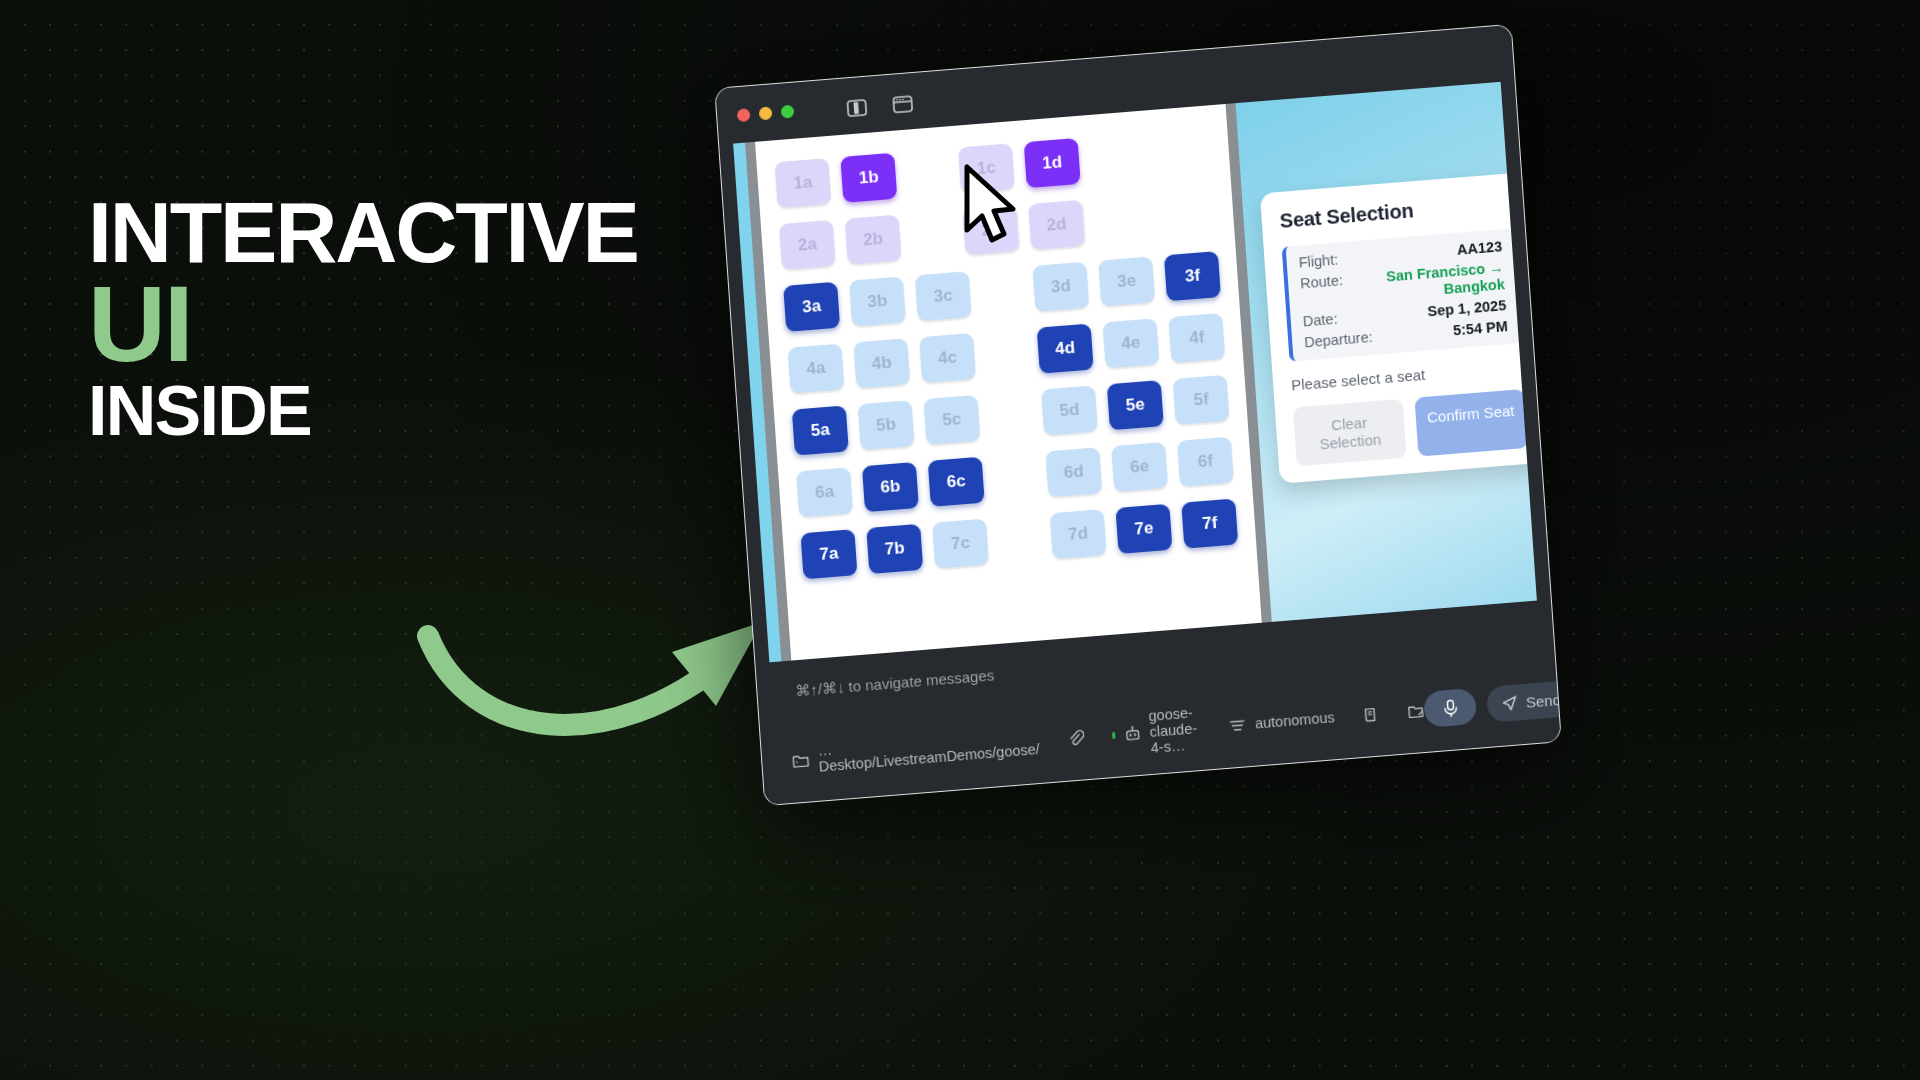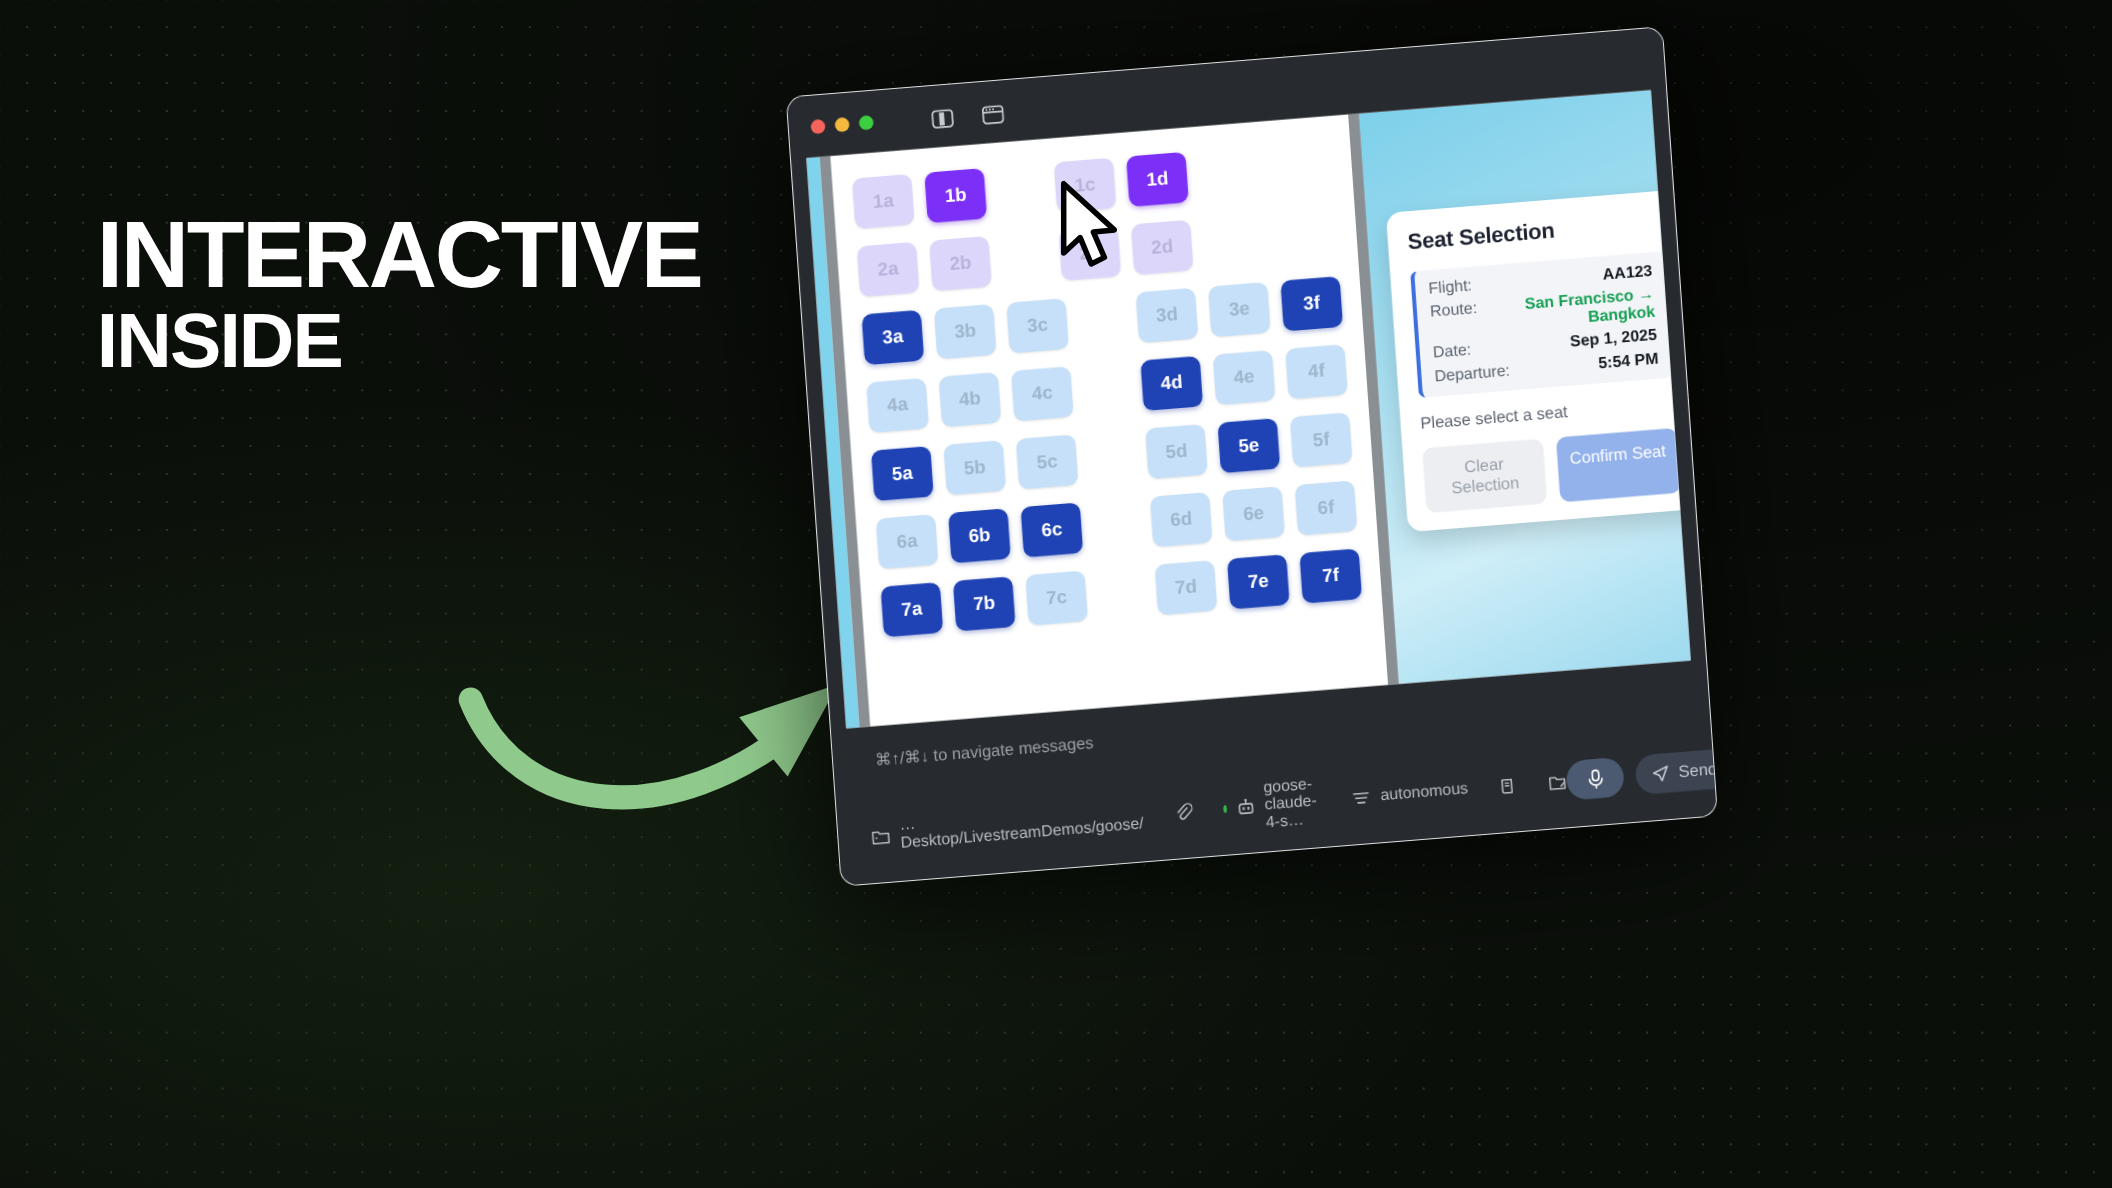--- a/index.html
+++ b/index.html
@@ -157,6 +157,7 @@
 
   <div id="headline">
     <span class="line l1">INTERACTIVE</span>
+    <span class="line l2">UI</span>
     <span class="line l3">INSIDE</span>
   </div>
 

